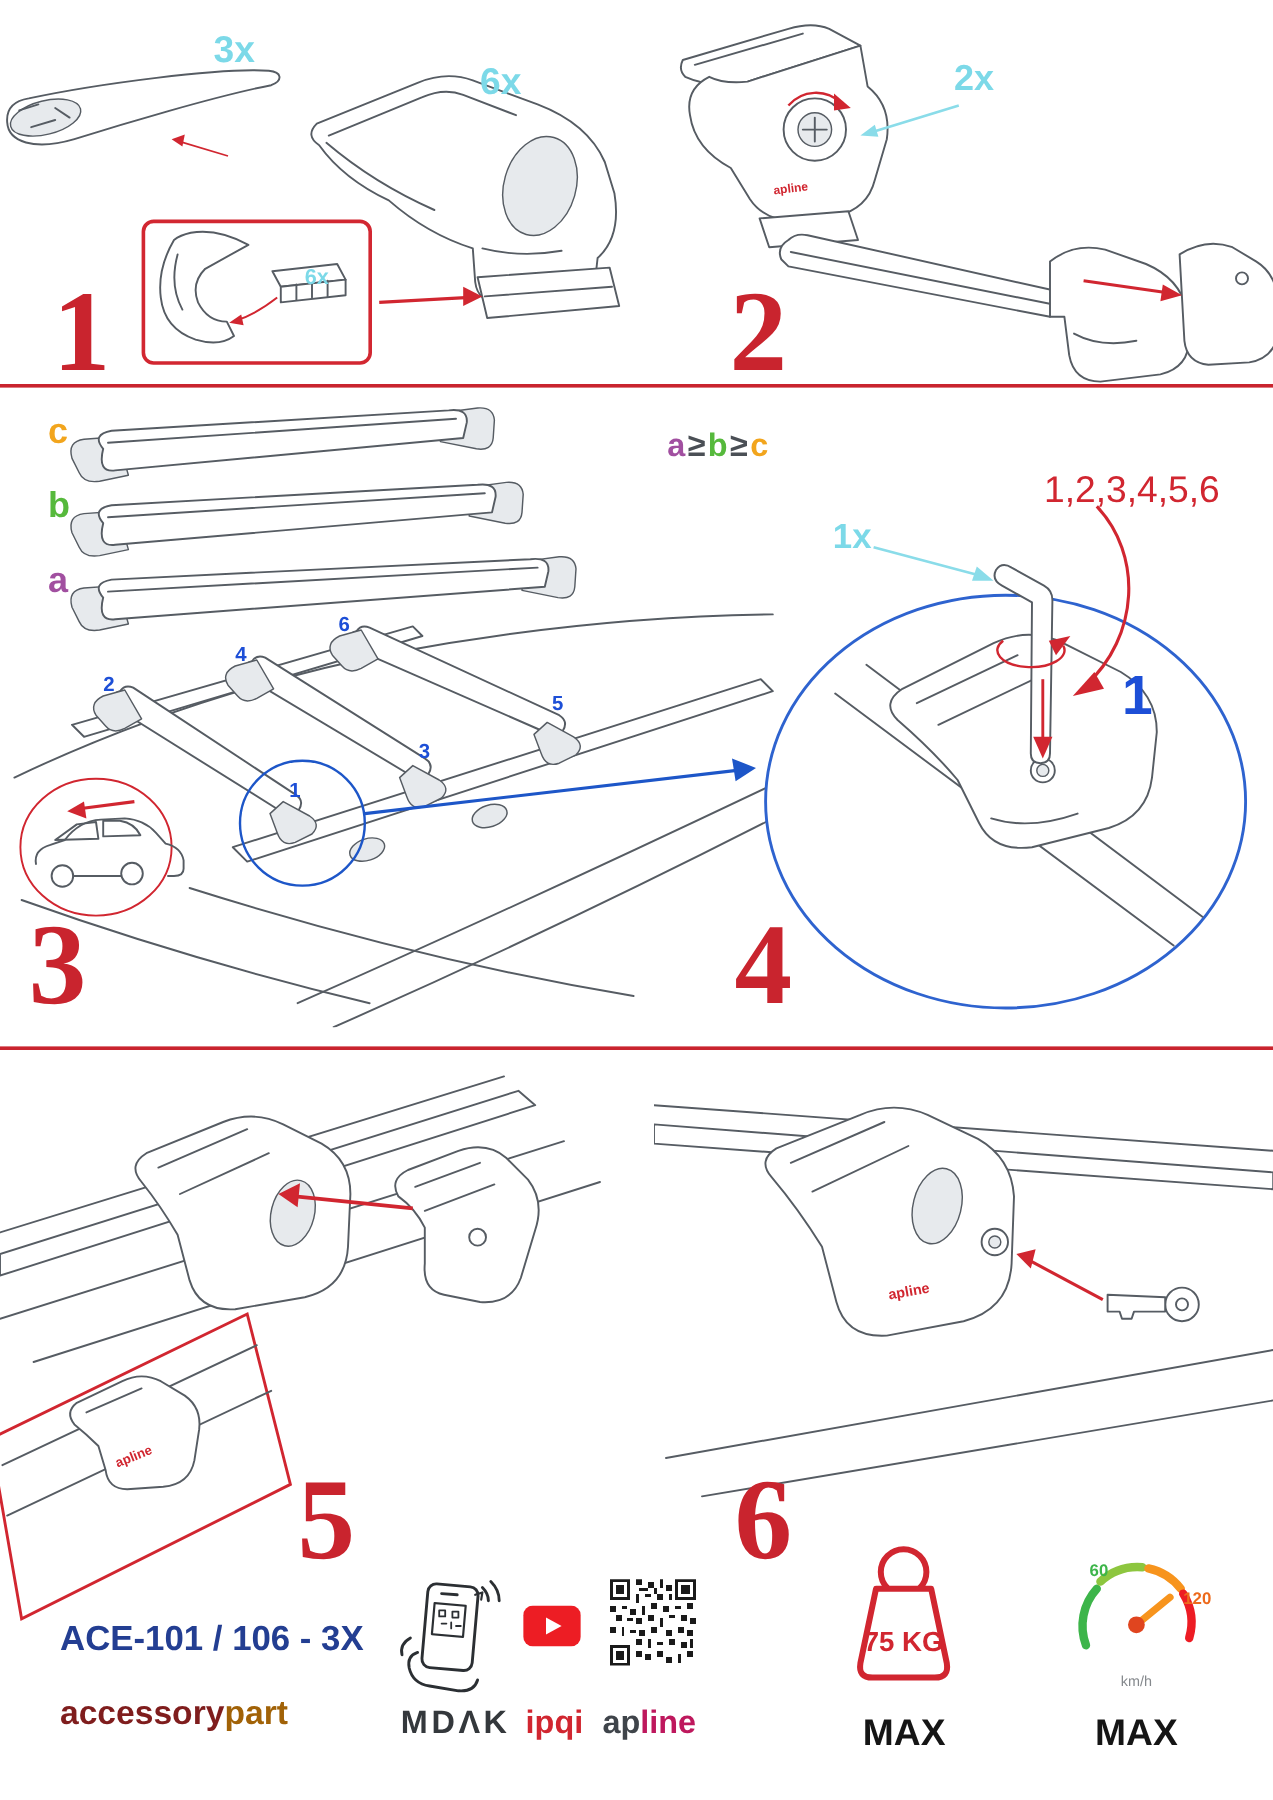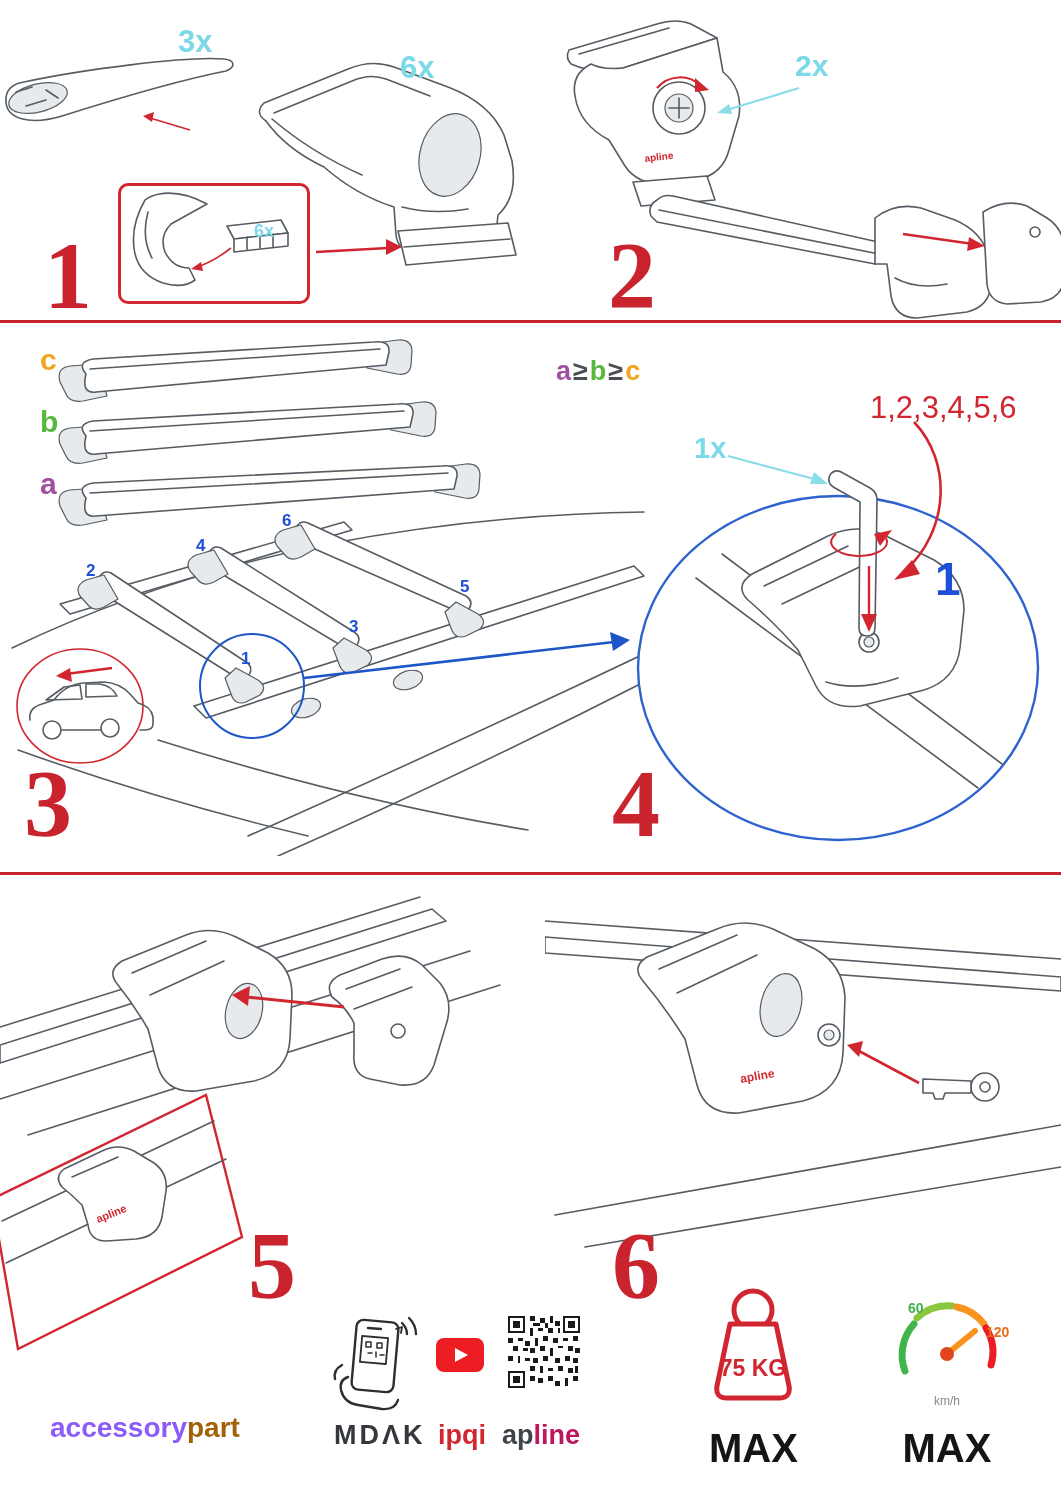--- a/index.html
+++ b/index.html
@@ -257,6 +257,7 @@
   </svg>
   <div class="stepnum" style="left:612px;top:1218px">6</div>
 
+  <div class="ftext" style="left:50px;top:1352px;font-size:29px;color:#233e92">ACE-101 / 106 - 3X</div>
   <div class="ftext" style="left:50px;top:1414px;font-size:28px">
     <span style="color:#8b5cf6">accessory</span><span style="color:#a16207">part</span>
   </div>

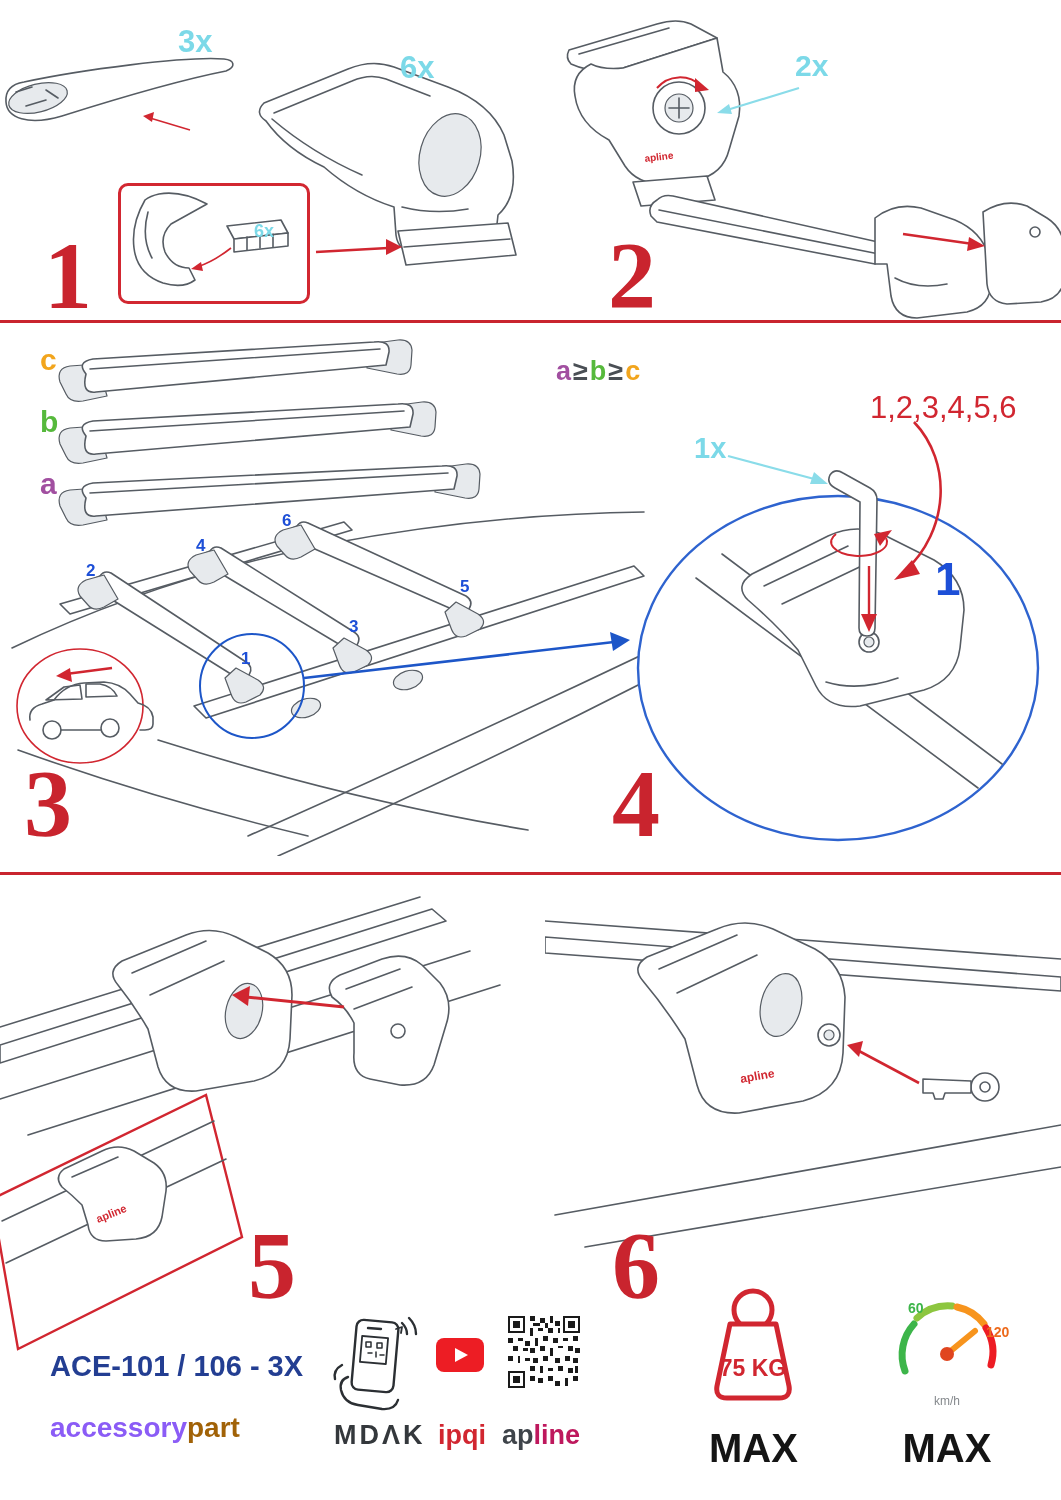--- a/index.html
+++ b/index.html
@@ -259,7 +259,7 @@
 
   <div class="ftext" style="left:50px;top:1352px;font-size:29px;color:#233e92">ACE-101 / 106 - 3X</div>
   <div class="ftext" style="left:50px;top:1414px;font-size:28px">
-    <span style="color:#8b5cf6">accessory</span><span style="color:#a16207">part</span>
+    <span style="color:#7f1d1d">accessory</span><span style="color:#a16207">part</span>
   </div>
 
   <svg class="abs" style="left:330px;top:1315px" width="95" height="105" viewBox="0 0 95 105">

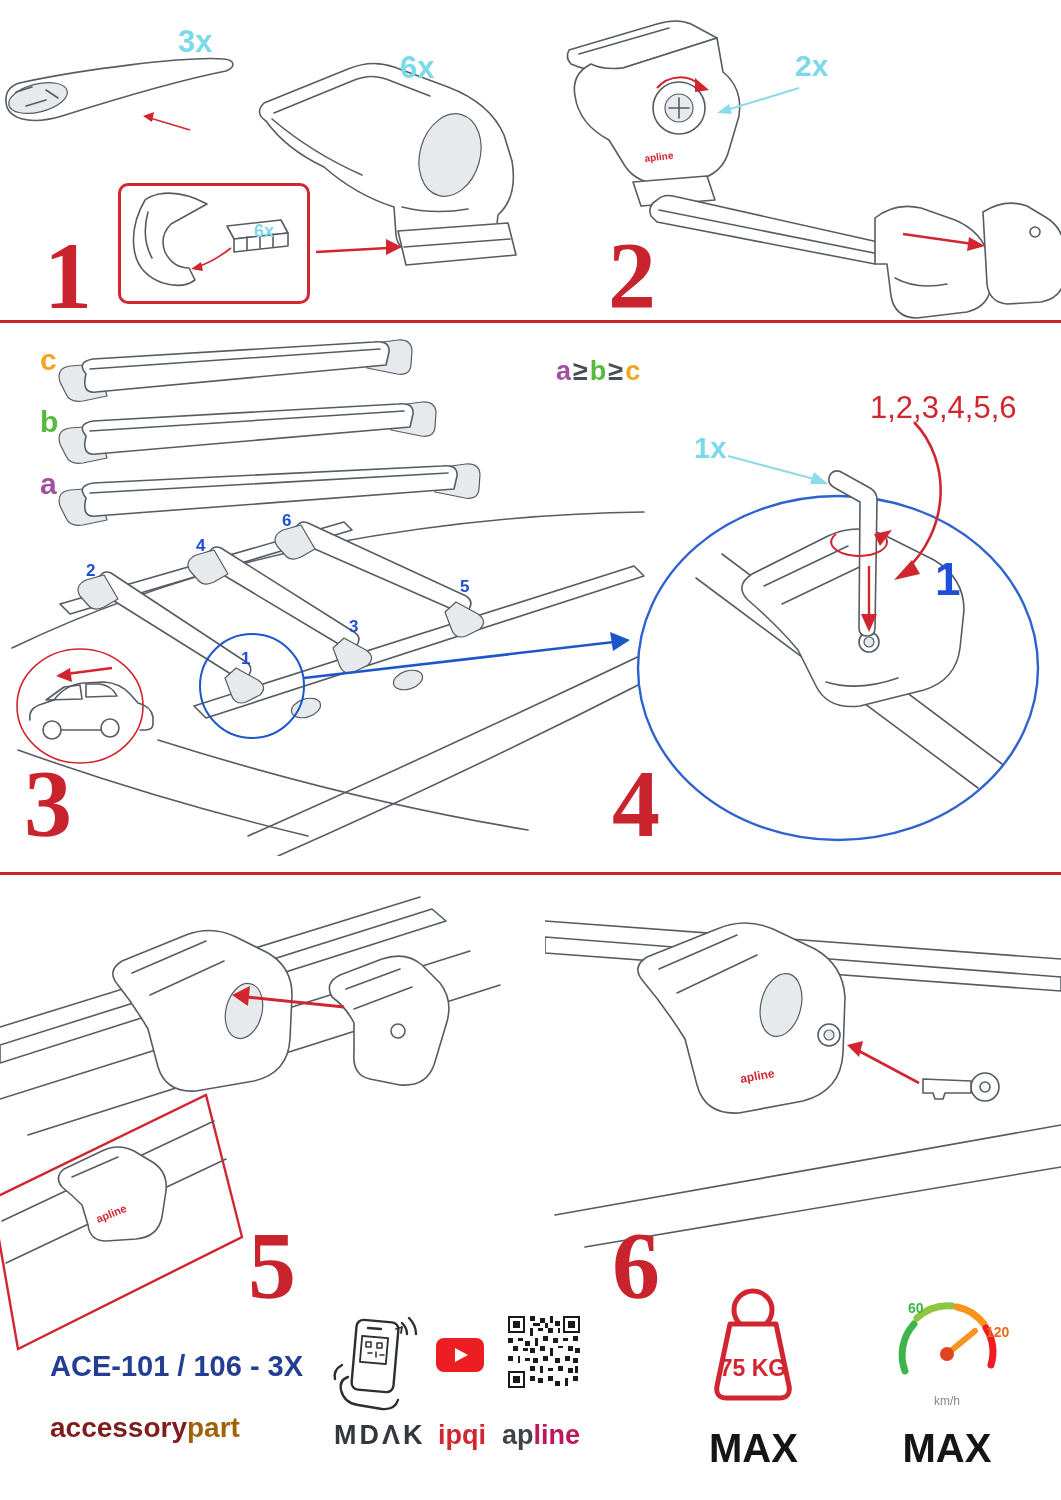--- a/index.html
+++ b/index.html
@@ -25,7 +25,7 @@
   .cyan-fill{fill:#8adce9}
   .redbox{position:absolute;border:3px solid #d22731;border-radius:10px;background:#fff}
   .ftext{position:absolute;font-weight:700;line-height:1}
-  .maxlbl{position:absolute;font-weight:700;font-size:40px;color:#151515;text-align:center;line-height:1}
+  .maxlbl{position:absolute;font-weight:700;font-size:31px;color:#151515;text-align:center;line-height:1}
 </style>
 </head>
 <body>

